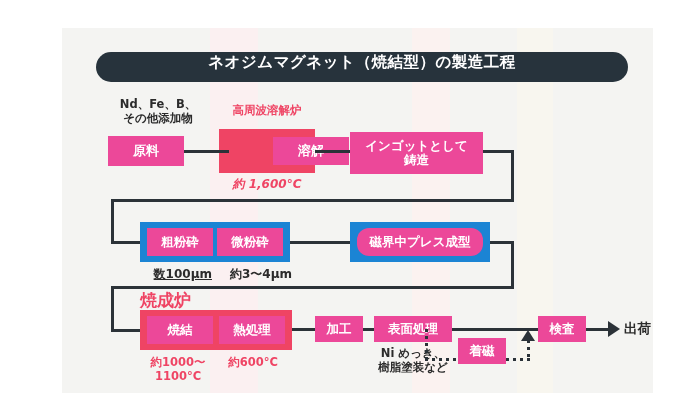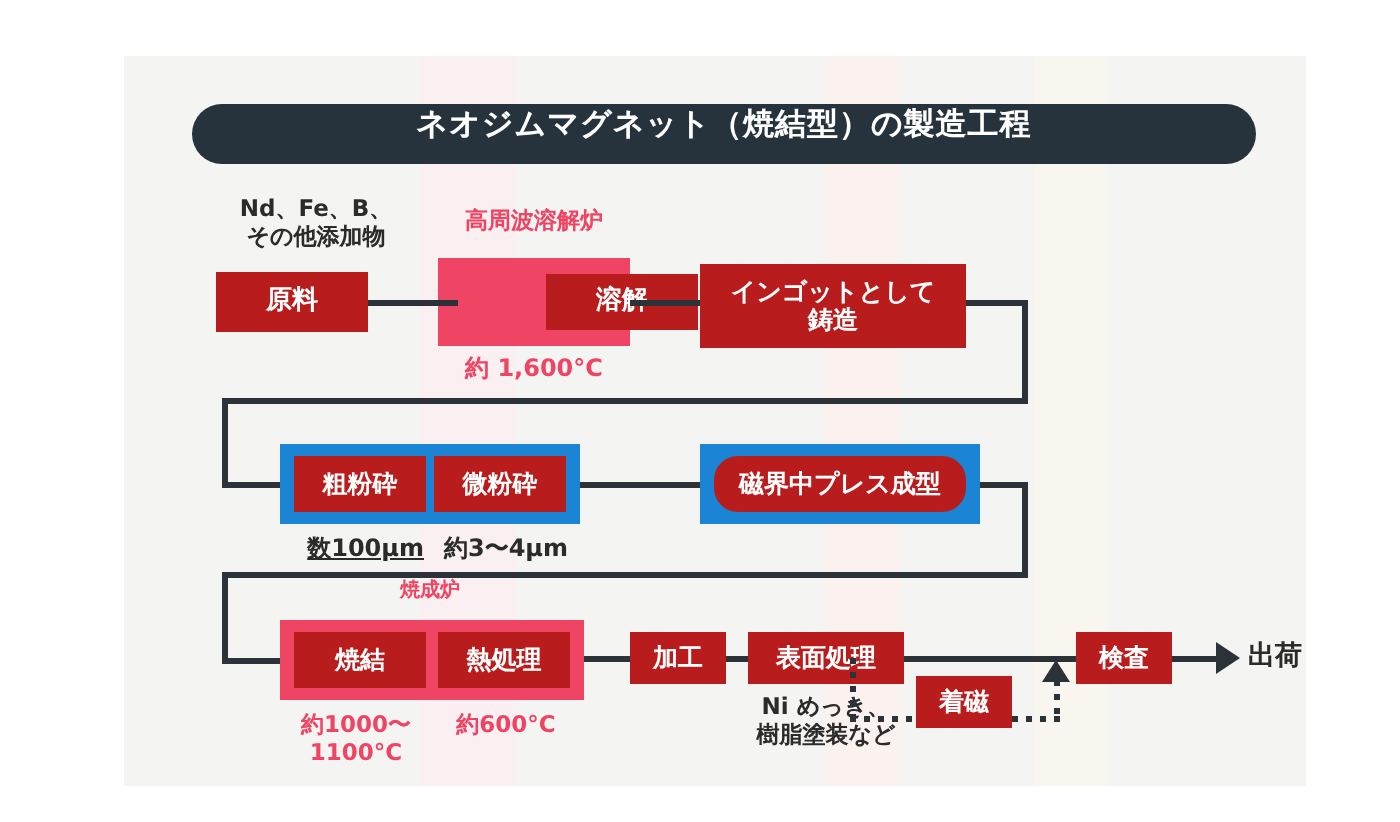--- a/index.html
+++ b/index.html
@@ -44,7 +44,7 @@
     text-align: center; color: #ffffff; font-weight: bold;
     line-height: 1.15; white-space: pre-line;
   }
-  .cy { background: #b91c1c; }
+  .cy { background: #ec4899; }
   .navyframe { background: #1b84d4; }
   .pinkframe { background: #ef4464; }
 

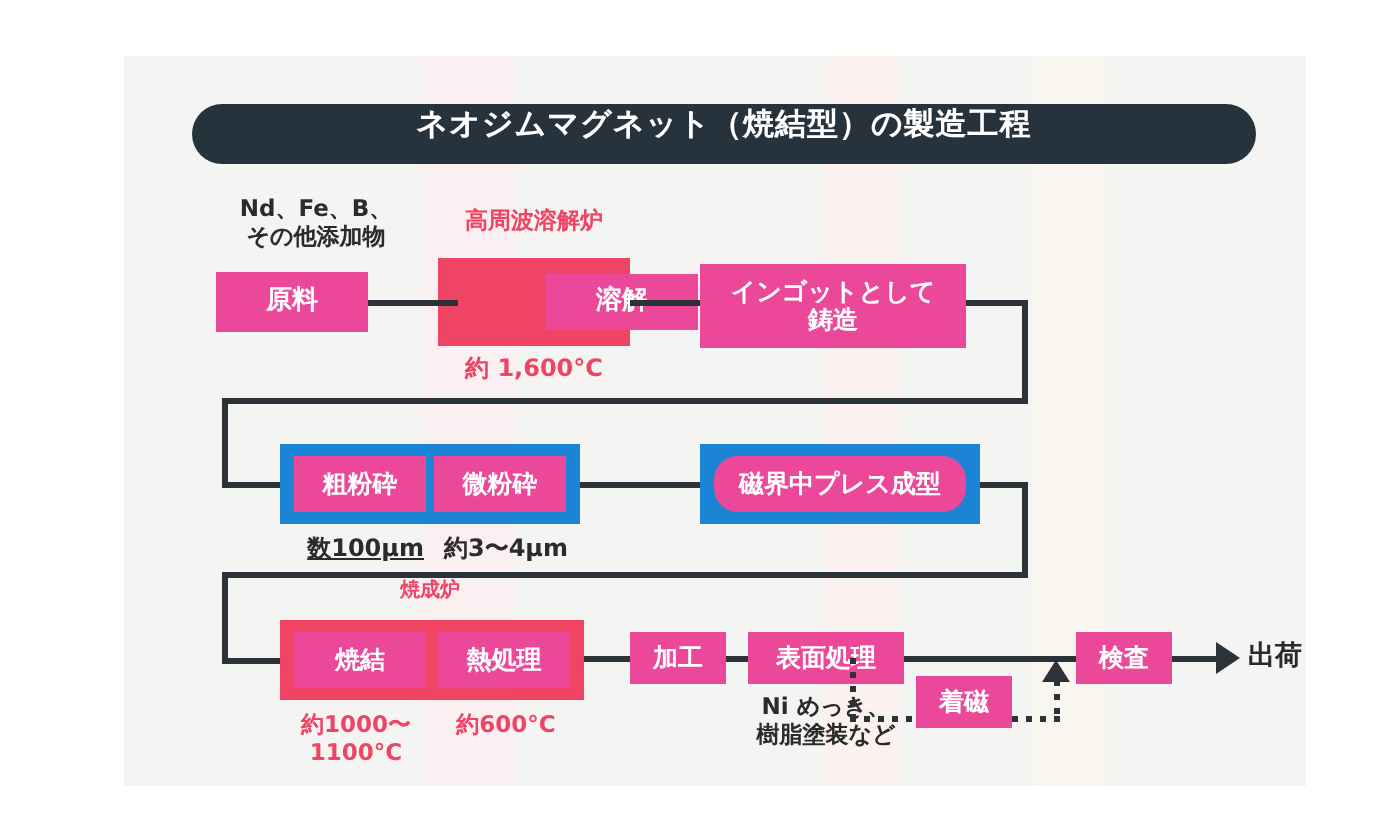--- a/index.html
+++ b/index.html
@@ -106,7 +106,7 @@
 
     <div class="box pinkframe" style="left:157px; top:101px; width:96px; height:44px;"></div>
     <div class="box cy" style="left:167px; top:109px; width:76px; height:28px; font-size:13px;margin-left:44px;">溶解</div>
-    <div class="lbl pink" style="left:145px; top:149px; width:120px; text-align:center; font-size:12px;">約 1,600°C</div>
+    <div class="lbl pink" style="left:145px; top:149px; width:120px; text-align:center; font-size:12px;font-style:italic;">約 1,600°C</div>
 
     <div class="box cy" style="left:288px; top:104px; width:133px; height:42px; font-size:12.5px;">インゴットとして
 鋳造</div>

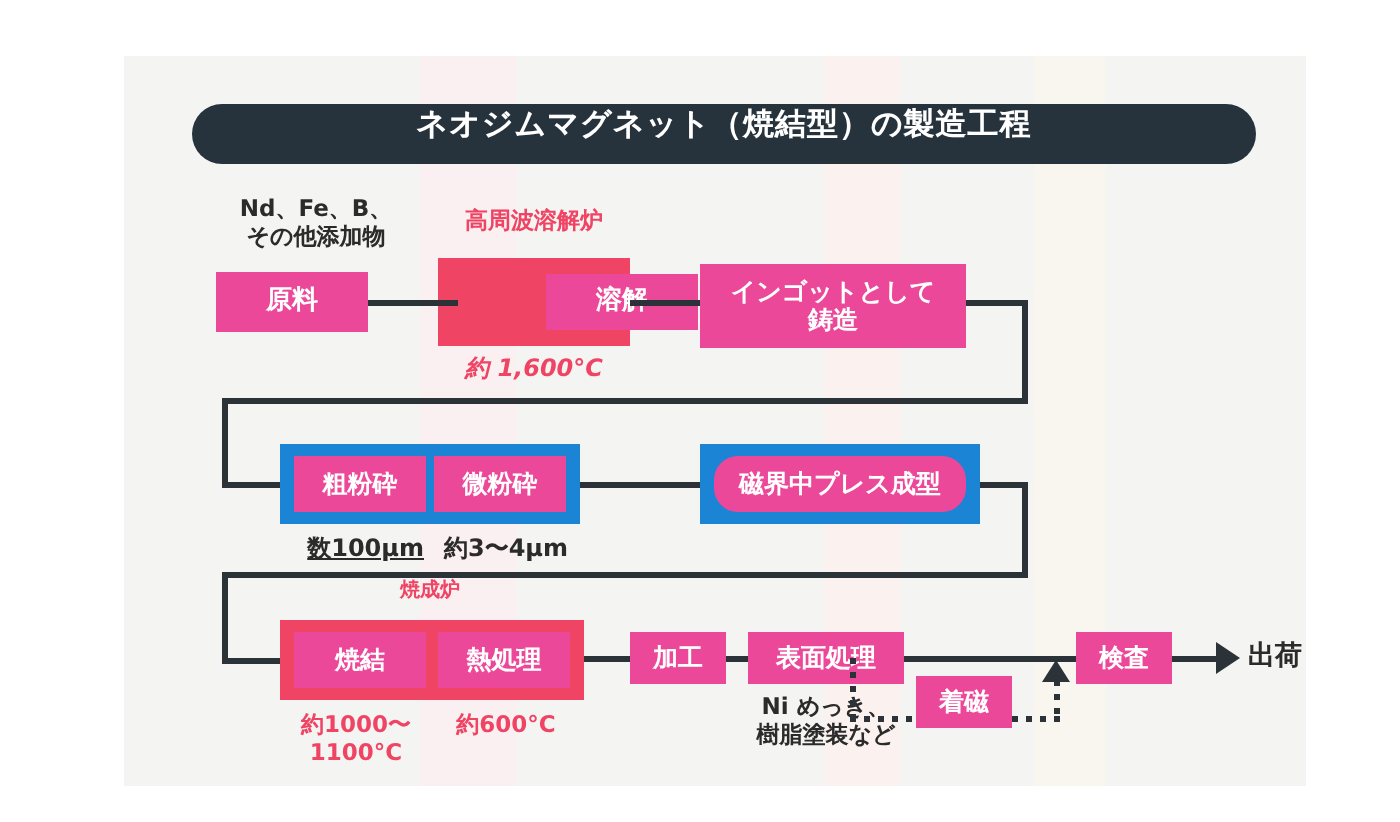--- a/index.html
+++ b/index.html
@@ -123,7 +123,7 @@
     <div class="box cy" style="left:85px; top:200px; width:66px; height:28px; font-size:12.5px;">粗粉砕</div>
     <div class="box cy" style="left:155px; top:200px; width:66px; height:28px; font-size:12.5px;">微粉砕</div>
     <div class="lbl dark" style="left:78px; top:239px; width:72px; text-align:right; font-size:12px;text-decoration:underline;">数100μm</div>
-    <div class="lbl dark" style="left:152px; top:239px; width:78px; text-align:center; font-size:12px;">約3〜4μm</div>
+    <div class="lbl dark" style="left:152px; top:239px; width:78px; text-align:right; font-size:12px;">約3〜4μm</div>
 
     <div class="box navyframe" style="left:288px; top:194px; width:140px; height:40px;"></div>
     <div class="box cy" style="left:295px; top:200px; width:126px; height:28px; font-size:12.5px;border-radius:12px;">磁界中プレス成型</div>

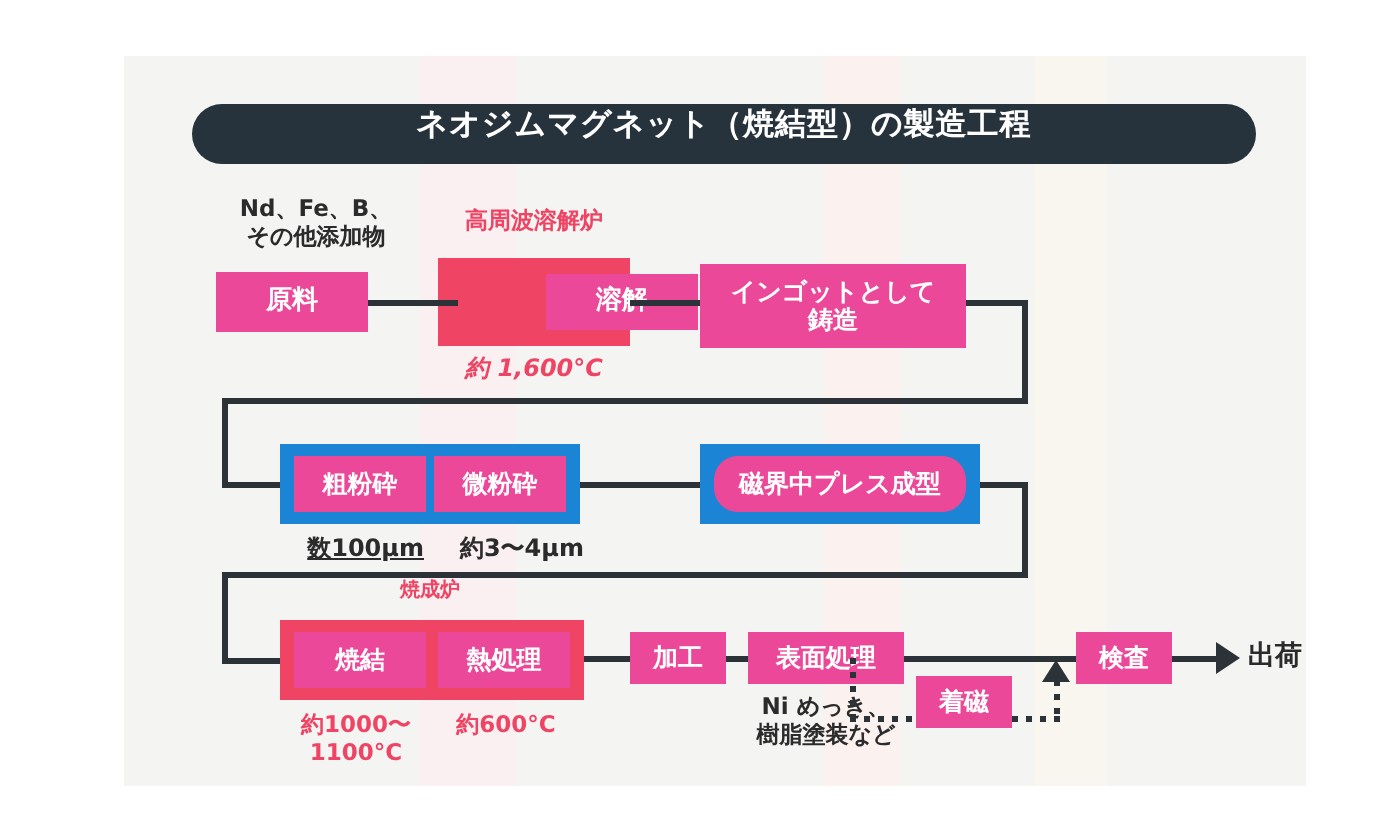--- a/index.html
+++ b/index.html
@@ -135,7 +135,7 @@
     <div class="ln v" style="left:49px; top:258px; height:46px;"></div>
     <div class="ln h" style="left:49px; top:301px; width:31px;"></div>
 
-    <div class="lbl pink" style="left:78px; top:262px; width:150px; text-align:center; font-size:10px;">焼成炉</div>
+    <div class="lbl pink" style="left:78px; top:262px; width:150px; font-size:17px;">焼成炉</div>
 
     <div class="box pinkframe" style="left:78px; top:282px; width:152px; height:40px;"></div>
     <div class="box cy" style="left:85px; top:288px; width:66px; height:28px; font-size:12.5px;">焼結</div>

